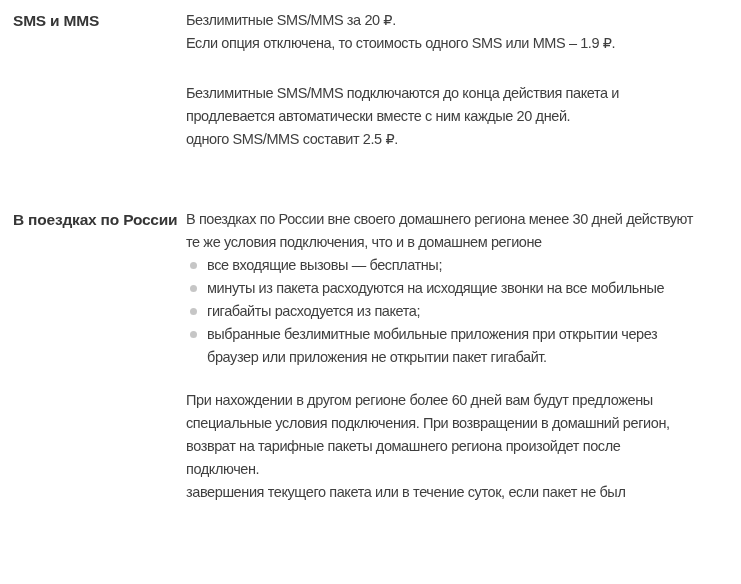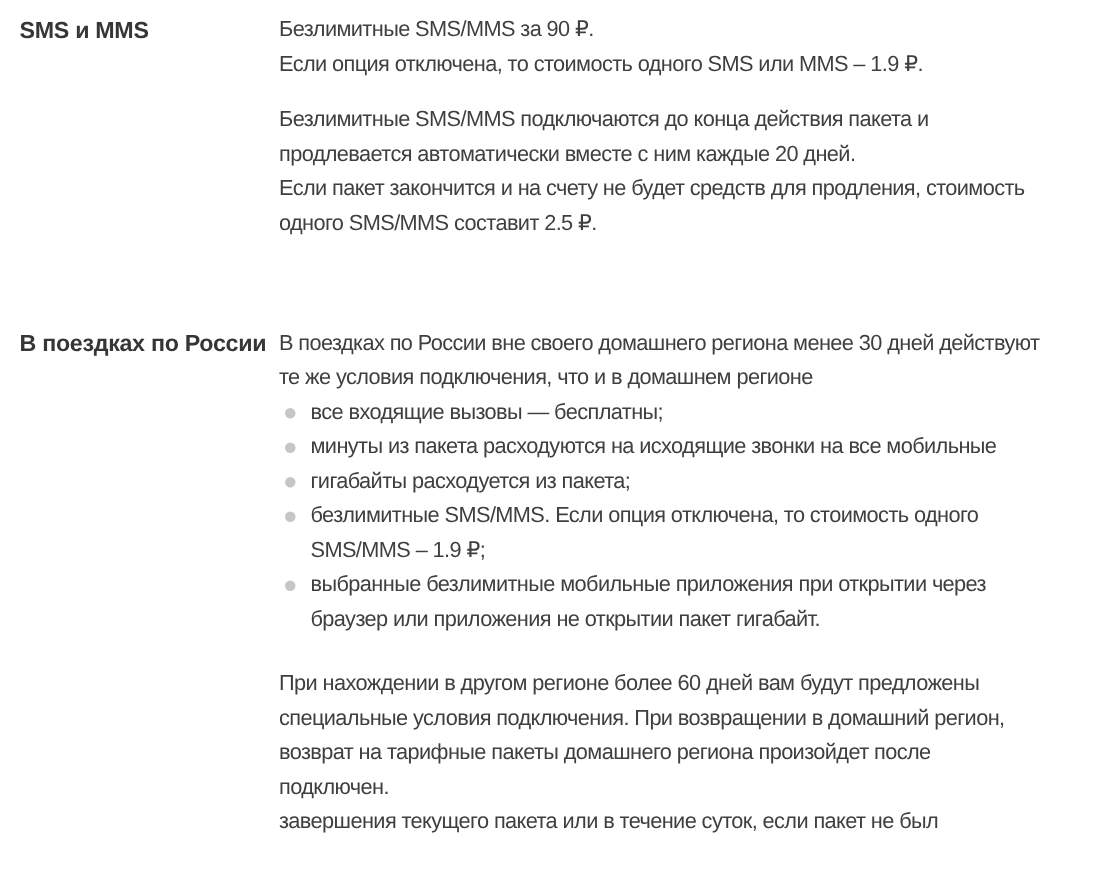--- a/index.html
+++ b/index.html
@@ -69,7 +69,7 @@
     <div class="section-label">SMS и MMS</div>
     <div class="section-body">
       <div class="para">
-        <span class="line">Безлимитные SMS/MMS за 90 ₽.</span>
+        <span class="line">Безлимитные SMS/MMS за 20 ₽.</span>
         <span class="line">Если опция отключена, то стоимость одного SMS или MMS – 1.9 ₽.</span>
       </div>
       <div class="para gap-lg">

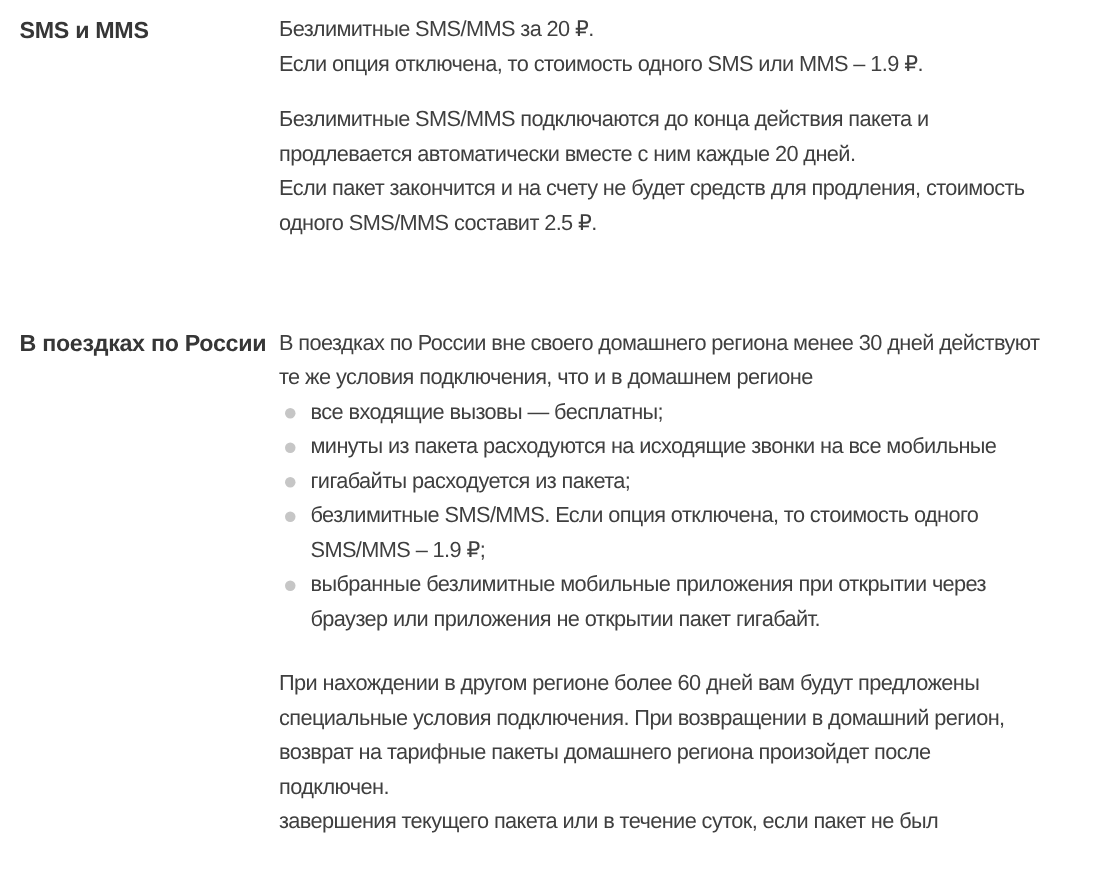--- a/index.html
+++ b/index.html
@@ -42,7 +42,7 @@
     max-width: 541px;
   }
   .para { margin: 0; }
-  .gap-lg { margin-top: 14px; }
+  .gap-lg { margin-top: 27px; }
   .gap-md { margin-top: 20px; }
   .line { display: block; }
   .bullet-list { margin: 0; padding: 0; list-style: none; }

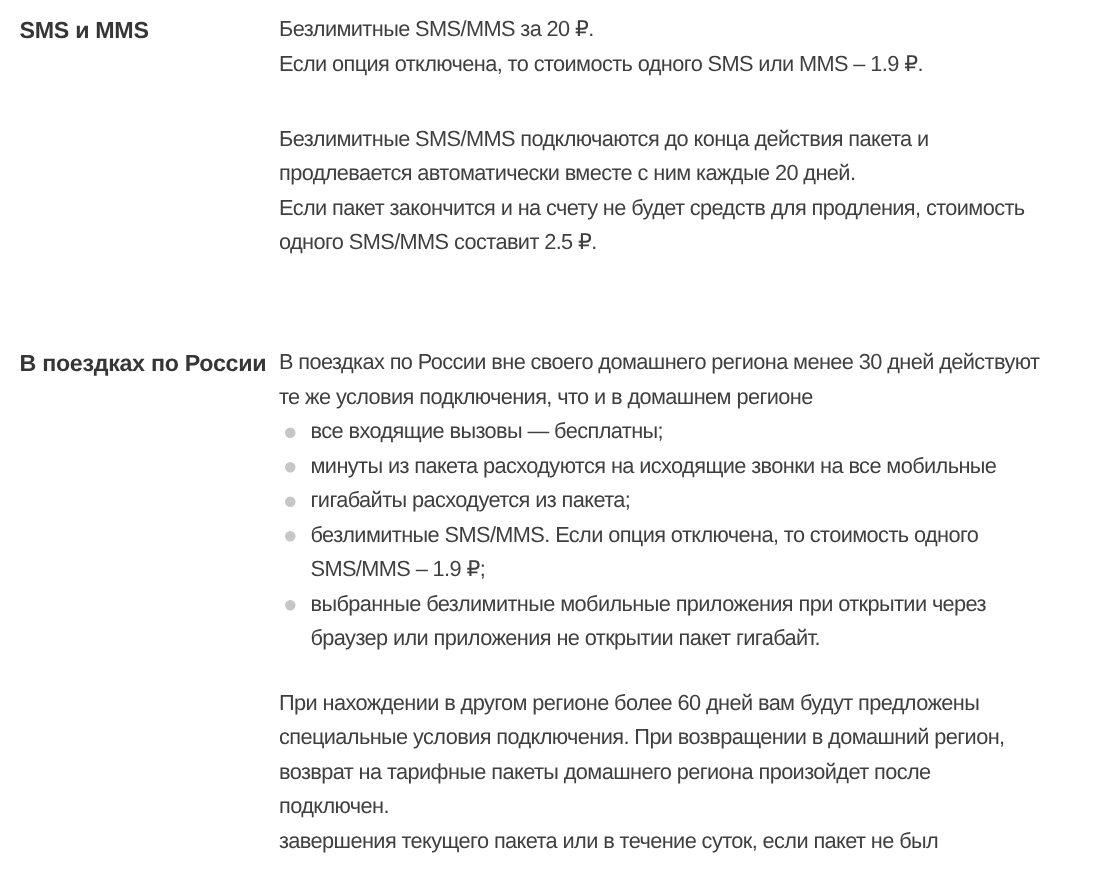--- a/index.html
+++ b/index.html
@@ -75,7 +75,6 @@
       <div class="para gap-lg">
         <span class="line">Безлимитные SMS/MMS подключаются до конца действия пакета и</span>
         <span class="line">продлевается автоматически вместе с ним каждые 20 дней.</span>
-        <span class="line">Если пакет закончится и на счету не будет средств для продления, стоимость</span>
         <span class="line">одного SMS/MMS составит 2.5 ₽.</span>
       </div>
     </div>

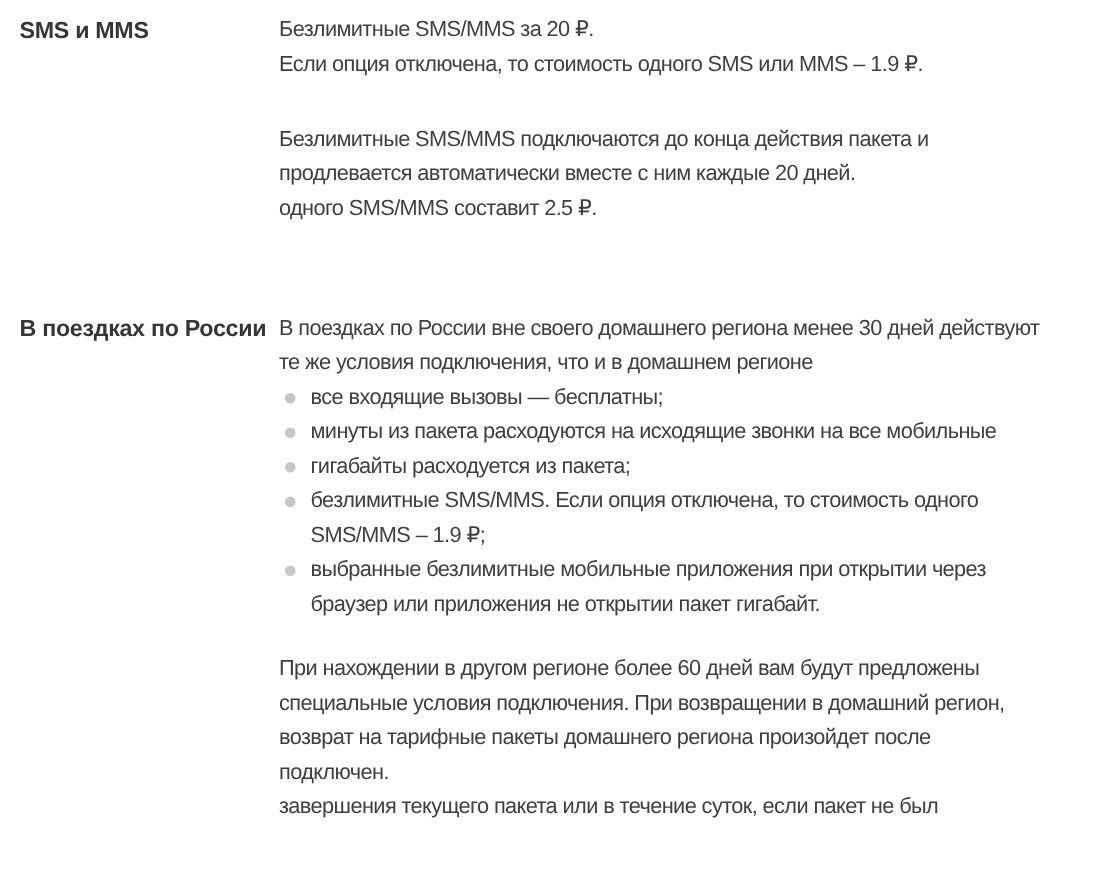--- a/index.html
+++ b/index.html
@@ -109,13 +109,6 @@
         <li class="bullet-item">
           <span class="bullet-dot"></span>
           <span class="bullet-text">
-            <span class="line">безлимитные SMS/MMS. Если опция отключена, то стоимость одного</span>
-            <span class="line">SMS/MMS – 1.9 ₽;</span>
-          </span>
-        </li>
-        <li class="bullet-item">
-          <span class="bullet-dot"></span>
-          <span class="bullet-text">
             <span class="line">выбранные безлимитные мобильные приложения при открытии через</span>
             <span class="line">браузер или приложения не открытии пакет гигабайт.</span>
           </span>

